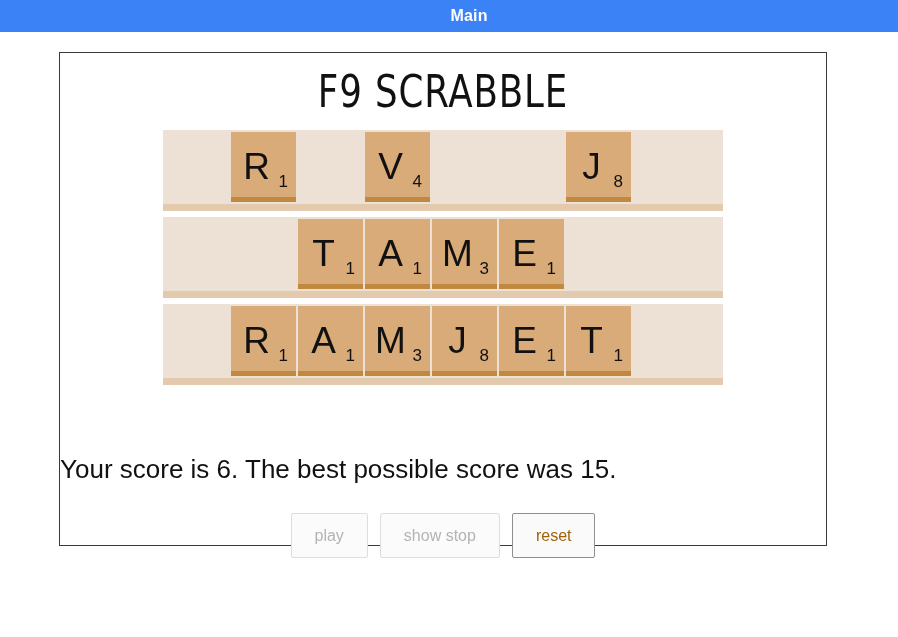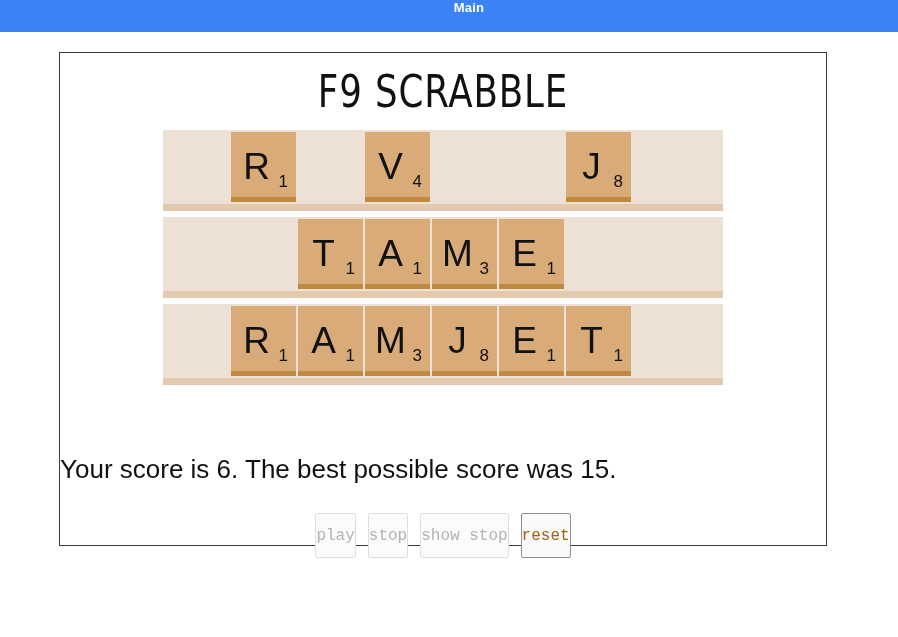--- a/index.html
+++ b/index.html
@@ -20,9 +20,9 @@
     background: #3b82f6;
     color: #ffffff;
     display: flex;
-    align-items: flex-start;
+    align-items: center;
     justify-content: center;
-    font-size: 13px;
+    font-size: 16px;
     font-weight: bold;
     letter-spacing: 0.2px;
     padding-left: 40px;

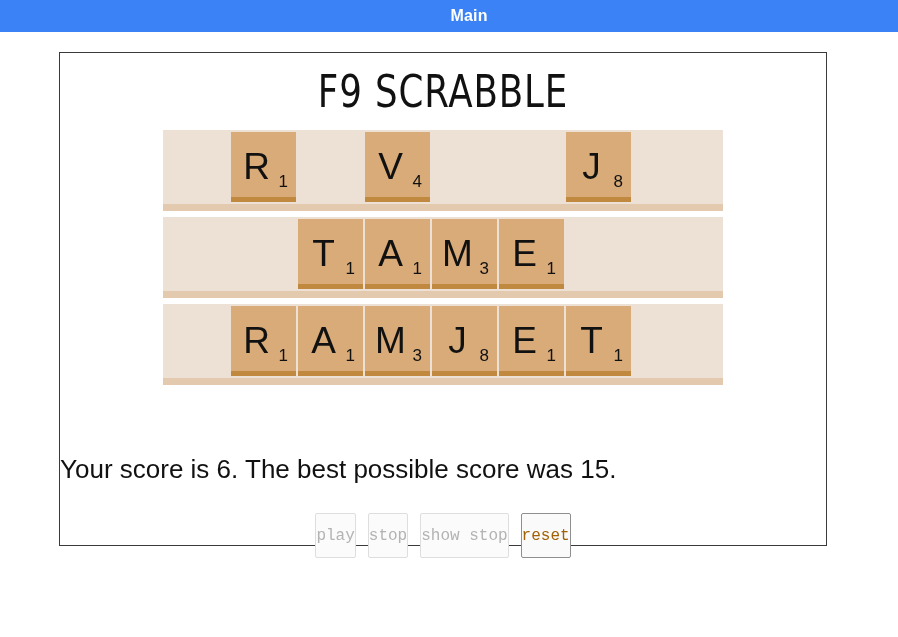--- a/index.html
+++ b/index.html
@@ -144,9 +144,9 @@
     margin-top: 28px;
   }
   .btn {
-    font-family: Liberation Mono, monospace;
+    font-family: Liberation Sans, sans-serif;
     font-size: 16px;
-    padding: 9px 0;
+    padding: 9px 23px;
     background: #fbfbfb;
     border: 1px solid #dedede;
     color: #b3b3b3;

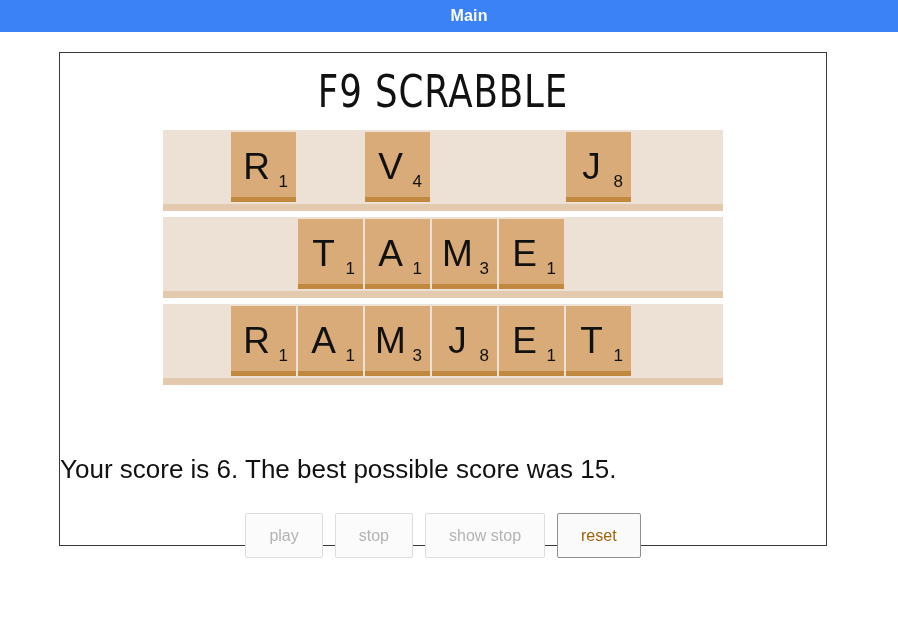--- a/index.html
+++ b/index.html
@@ -281,7 +281,6 @@
 
     <div class="buttons">
         <button class="btn" disabled="">play</button>
-        <button class="btn" disabled="">stop</button>
         <button class="btn" disabled="">show stop</button>
         <button class="btn enabled">reset</button>
       </div>

